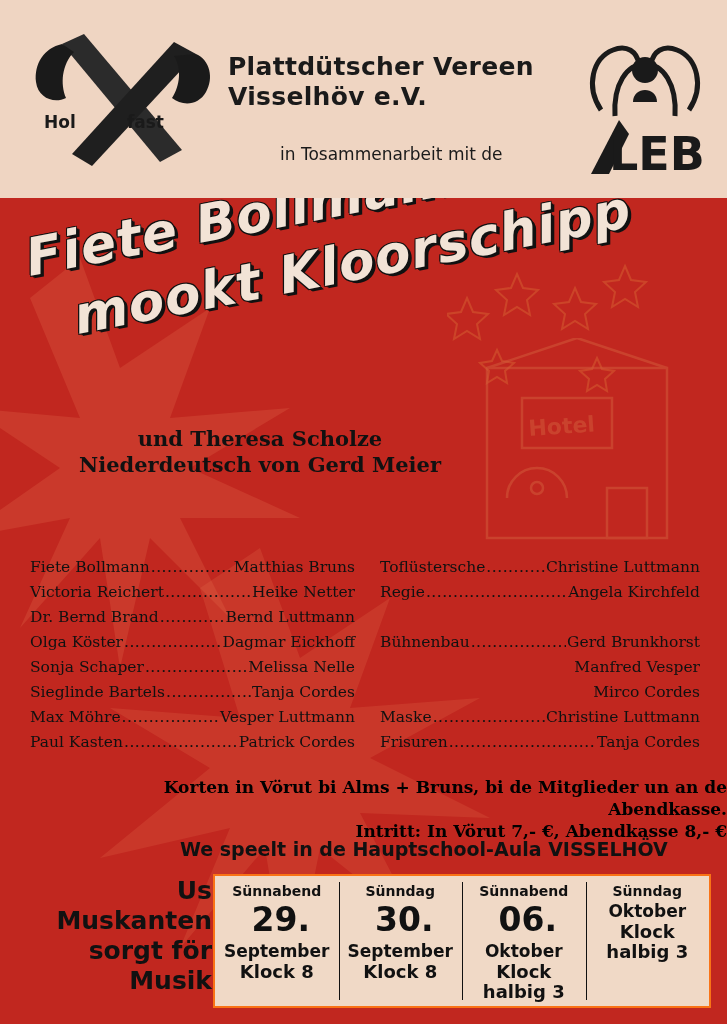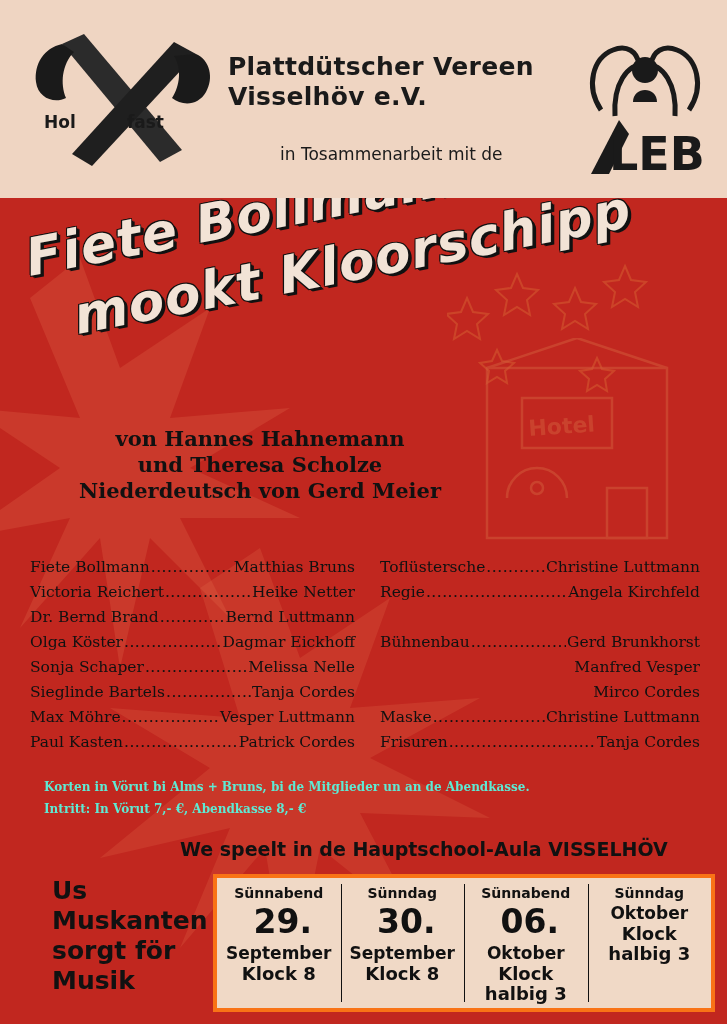--- a/index.html
+++ b/index.html
@@ -326,7 +326,6 @@
     </div>
 
     <div class="subtitle">
-      <div>von Hannes Hahnemann</div>
       <div>und Theresa Scholze</div>
       <div>Niederdeutsch von Gerd Meier</div>
     </div>

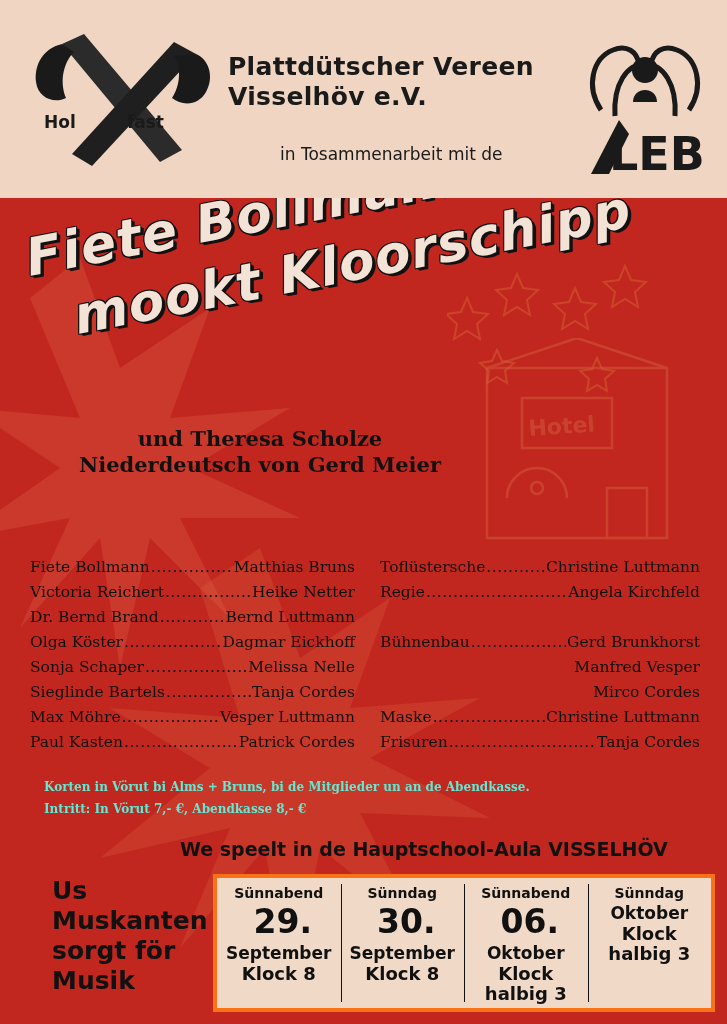--- a/index.html
+++ b/index.html
@@ -148,11 +148,12 @@
   .tickets {
     position: absolute;
     left: 44px; top: 578px;
-    color: #5eead4;
+    color: #000000;
     font-family: "DejaVu Serif", serif;
     font-weight: bold;
-    font-size: 12px;
+    font-size: 17px;
     line-height: 22px;
+    text-align: right;
   }
 
   

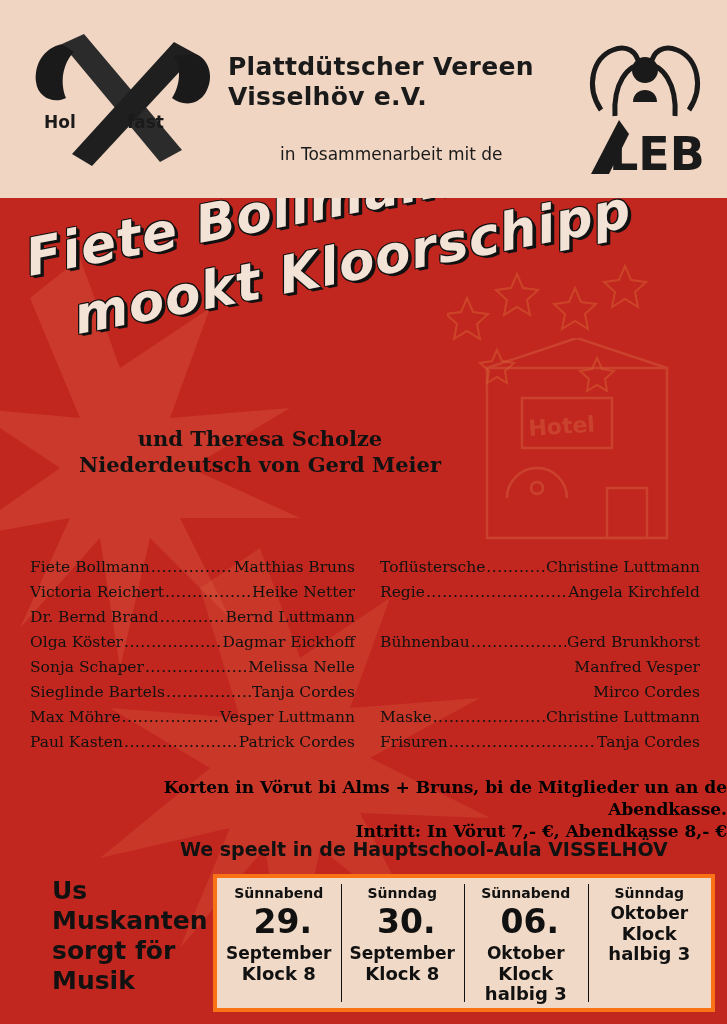--- a/index.html
+++ b/index.html
@@ -171,7 +171,7 @@
     position: absolute;
     left: 52px; top: 678px;
     width: 160px;
-    text-align: left;
+    text-align: right;
     color: #111;
     font-family: "DejaVu Sans", sans-serif;
     font-weight: bold;

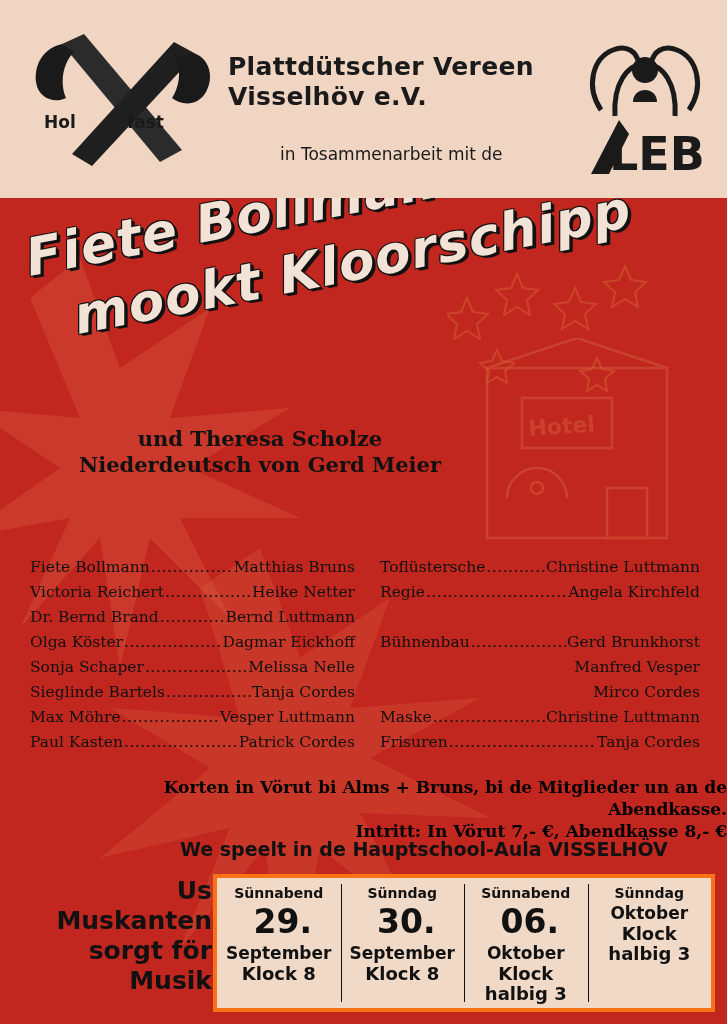--- a/index.html
+++ b/index.html
@@ -186,7 +186,7 @@
     width: 494px;
     height: 130px;
     background: #f0d9c6;
-    border: 4px solid #f97316;
+    border: 2px solid #f97316;
     display: flex;
   }
   .date-cell {

